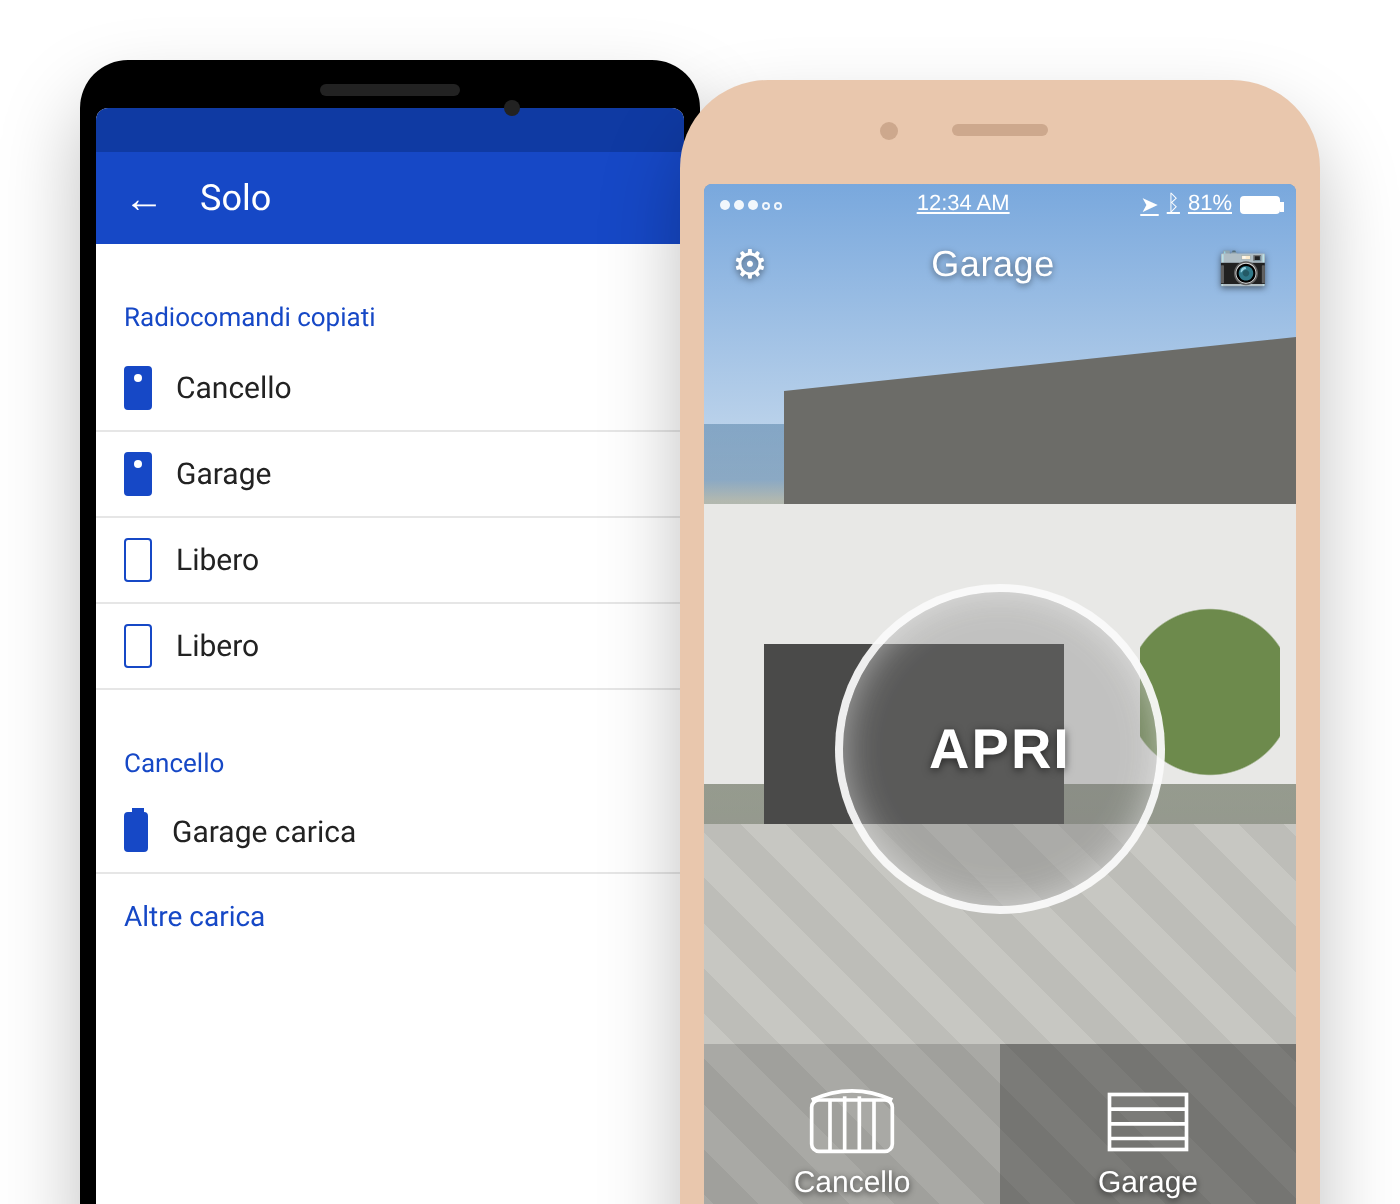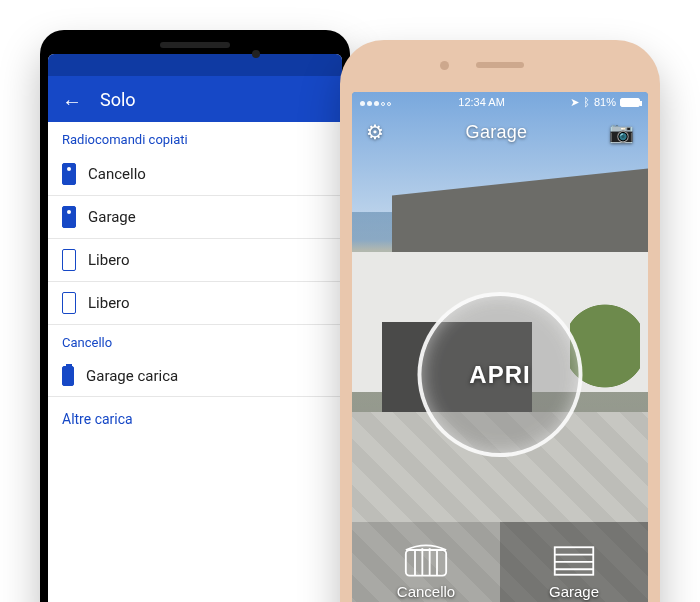--- a/index.html
+++ b/index.html
@@ -143,7 +143,7 @@
   .r-statusbar{
     position:relative;z-index:5;
     height:20px;display:flex;align-items:center;justify-content:space-between;
-    padding:2px 8px;font-size:11px;font-weight:500;
+    padding:2px 8px;font-size:11px;font-weight:500;text-decoration:underline;
   }
   .r-statusbar .dots span{display:inline-block;width:5px;height:5px;border-radius:50%;background:#fff;margin-right:2px;opacity:.9}
   .r-statusbar .dots span:nth-child(4),.r-statusbar .dots span:nth-child(5){background:transparent;border:1px solid #fff;width:4px;height:4px}

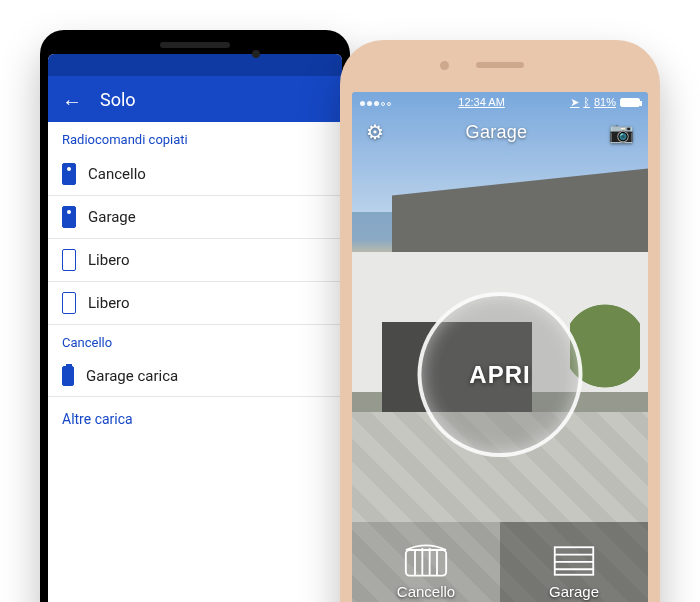--- a/index.html
+++ b/index.html
@@ -66,6 +66,7 @@
     color: #1648c6;
     font-size: 13px;
     padding: 10px 14px 6px;
+    margin-top: 20px;
   }
   .l-row {
     display: flex;

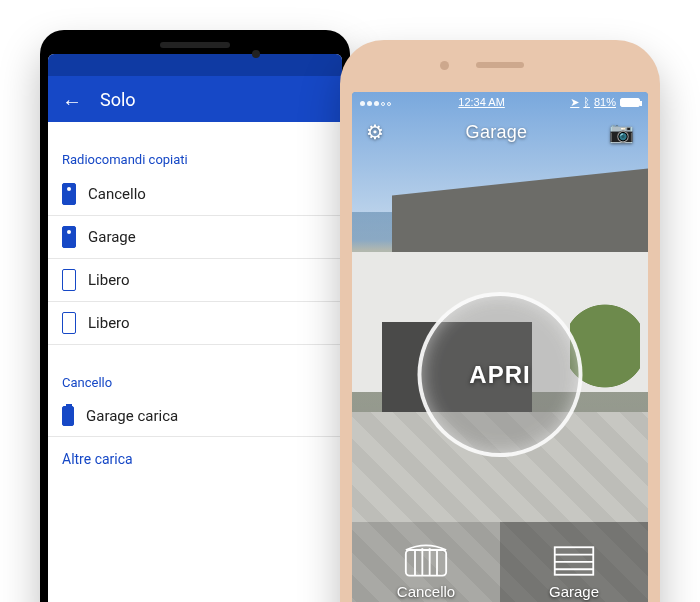--- a/index.html
+++ b/index.html
@@ -168,7 +168,7 @@
     border:4px solid rgba(255,255,255,.9);
     background:rgba(120,120,120,.35);
     display:flex;align-items:center;justify-content:center;
-    font-size:24px;font-weight:700;letter-spacing:1px;
+    font-size:28px;font-weight:700;letter-spacing:1px;
     text-shadow:0 1px 4px rgba(0,0,0,.6);
     box-shadow:0 0 18px rgba(255,255,255,.5) inset;
   }

